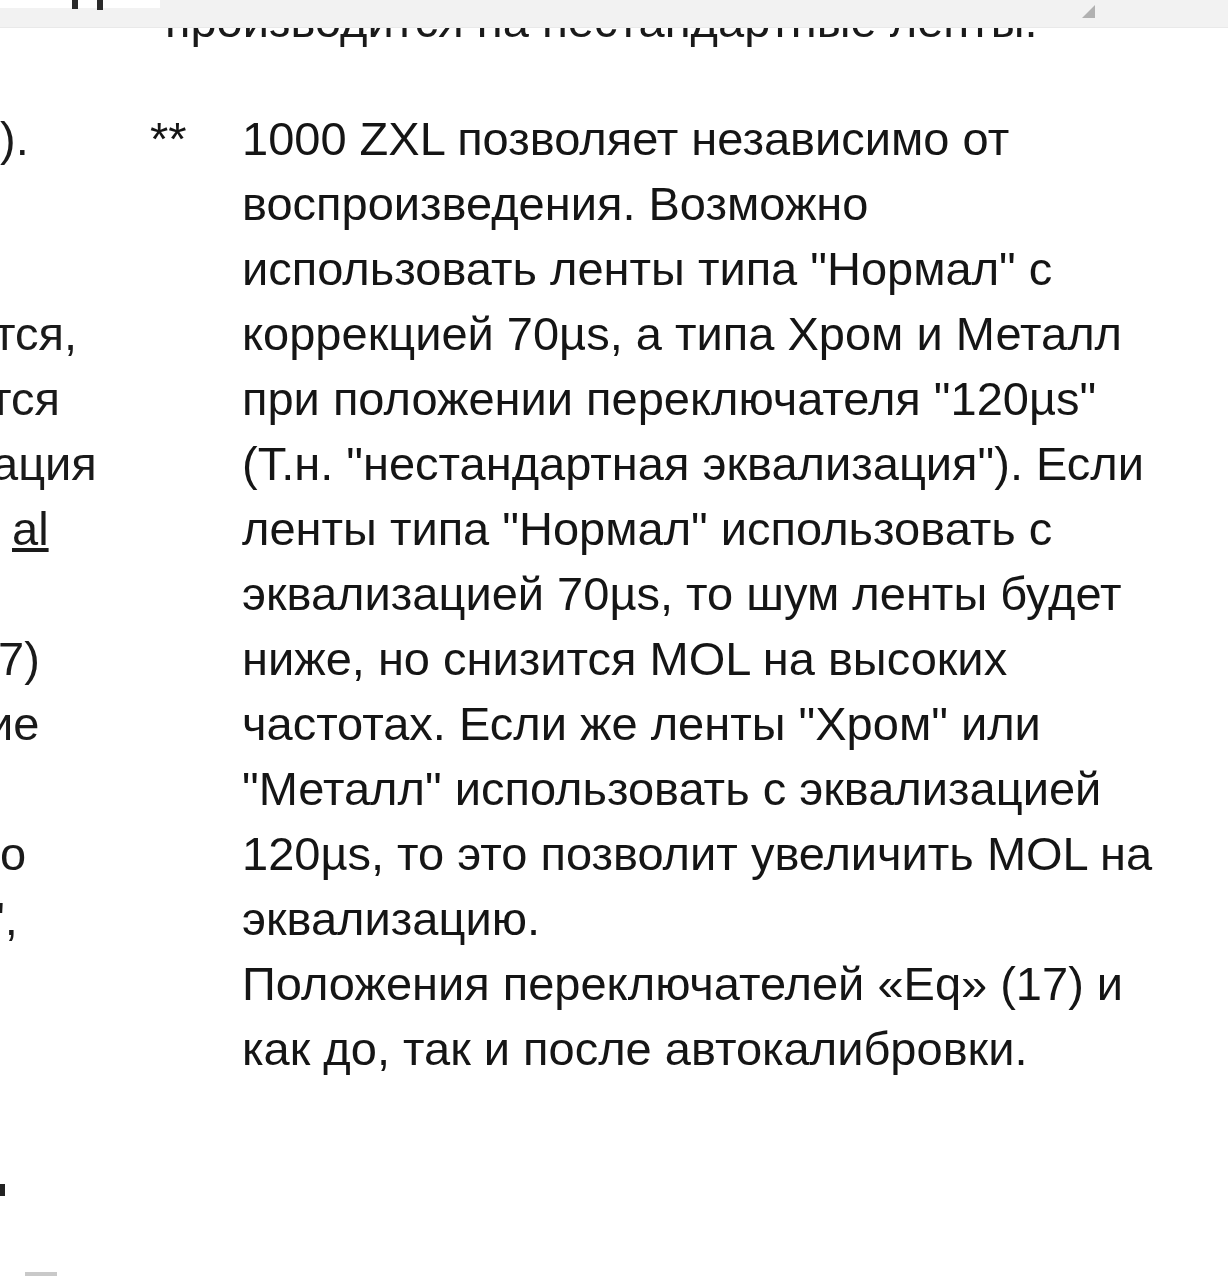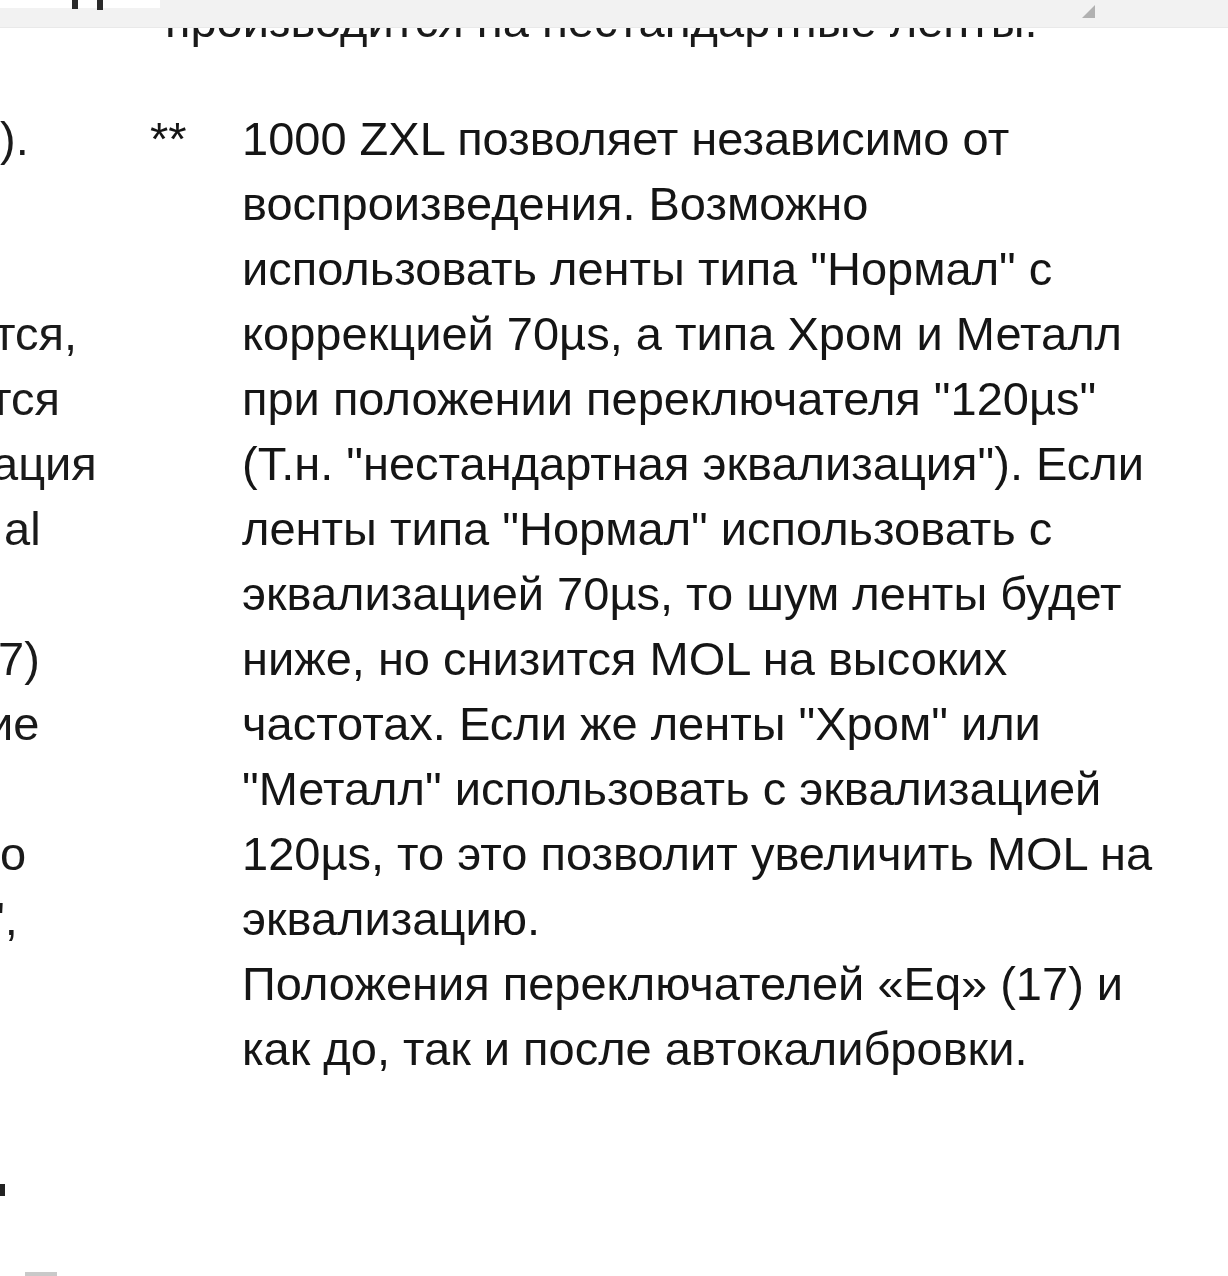--- a/index.html
+++ b/index.html
@@ -89,7 +89,7 @@
   .frag.f2 { left: -6px;  top: 301px; }
   .frag.f3 { left: -10px; top: 366px; }
   .frag.f4 { left: -8px;  top: 431px; }
-  .frag.f5 { left: 4px;   top: 496px; }
+  .frag.f5 { left: 12px;   top: 496px; text-decoration: underline; }
   .frag.f6 { left: -2px;  top: 626px; }
   .frag.f7 { left: -13px; top: 691px; }
   .frag.f8 { left: 0px;   top: 821px; }

